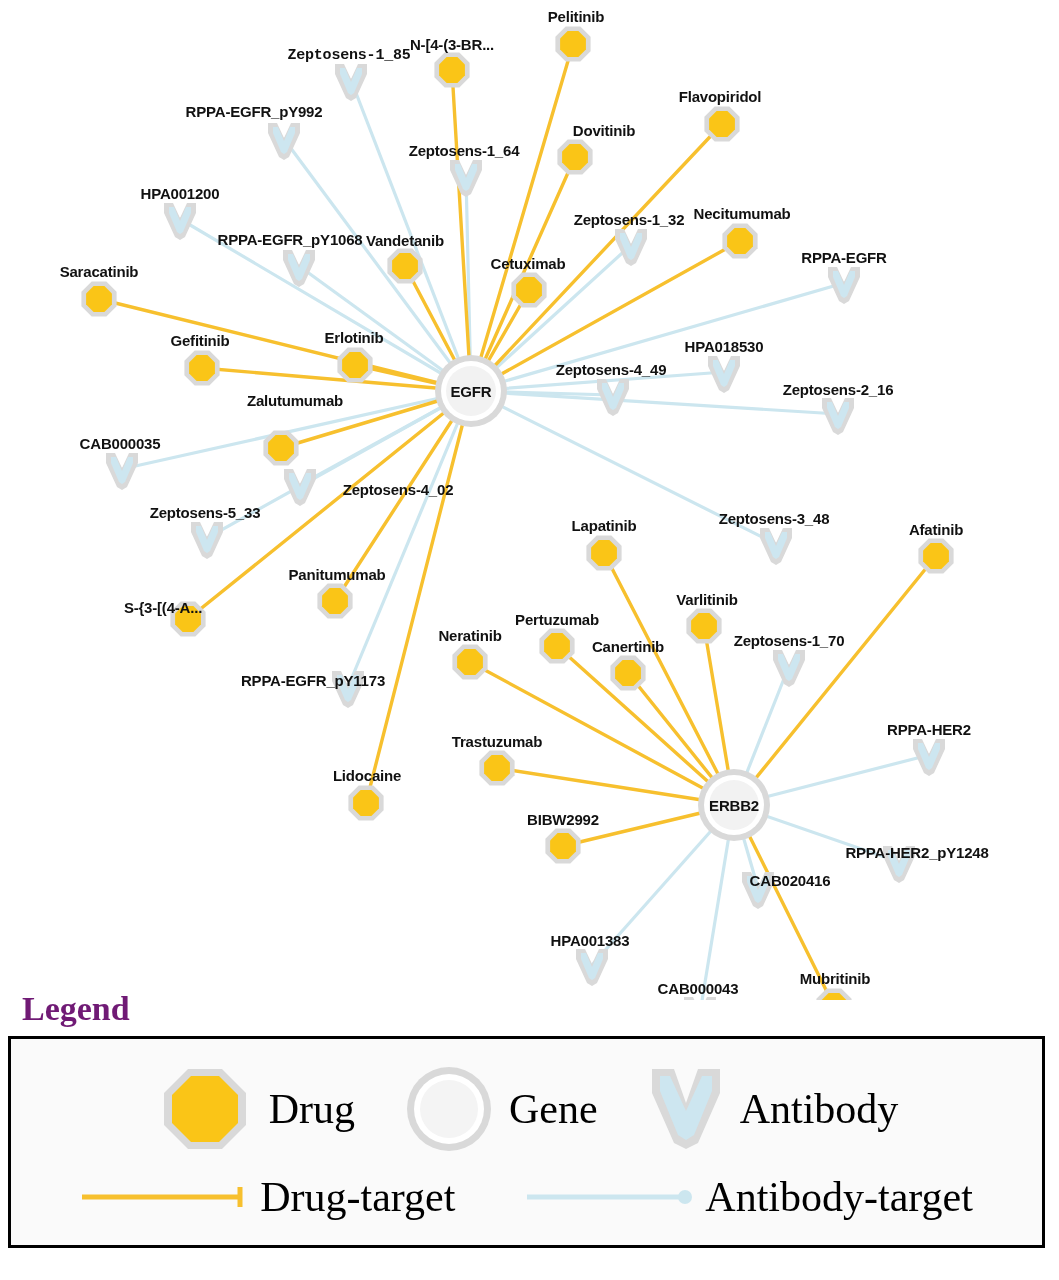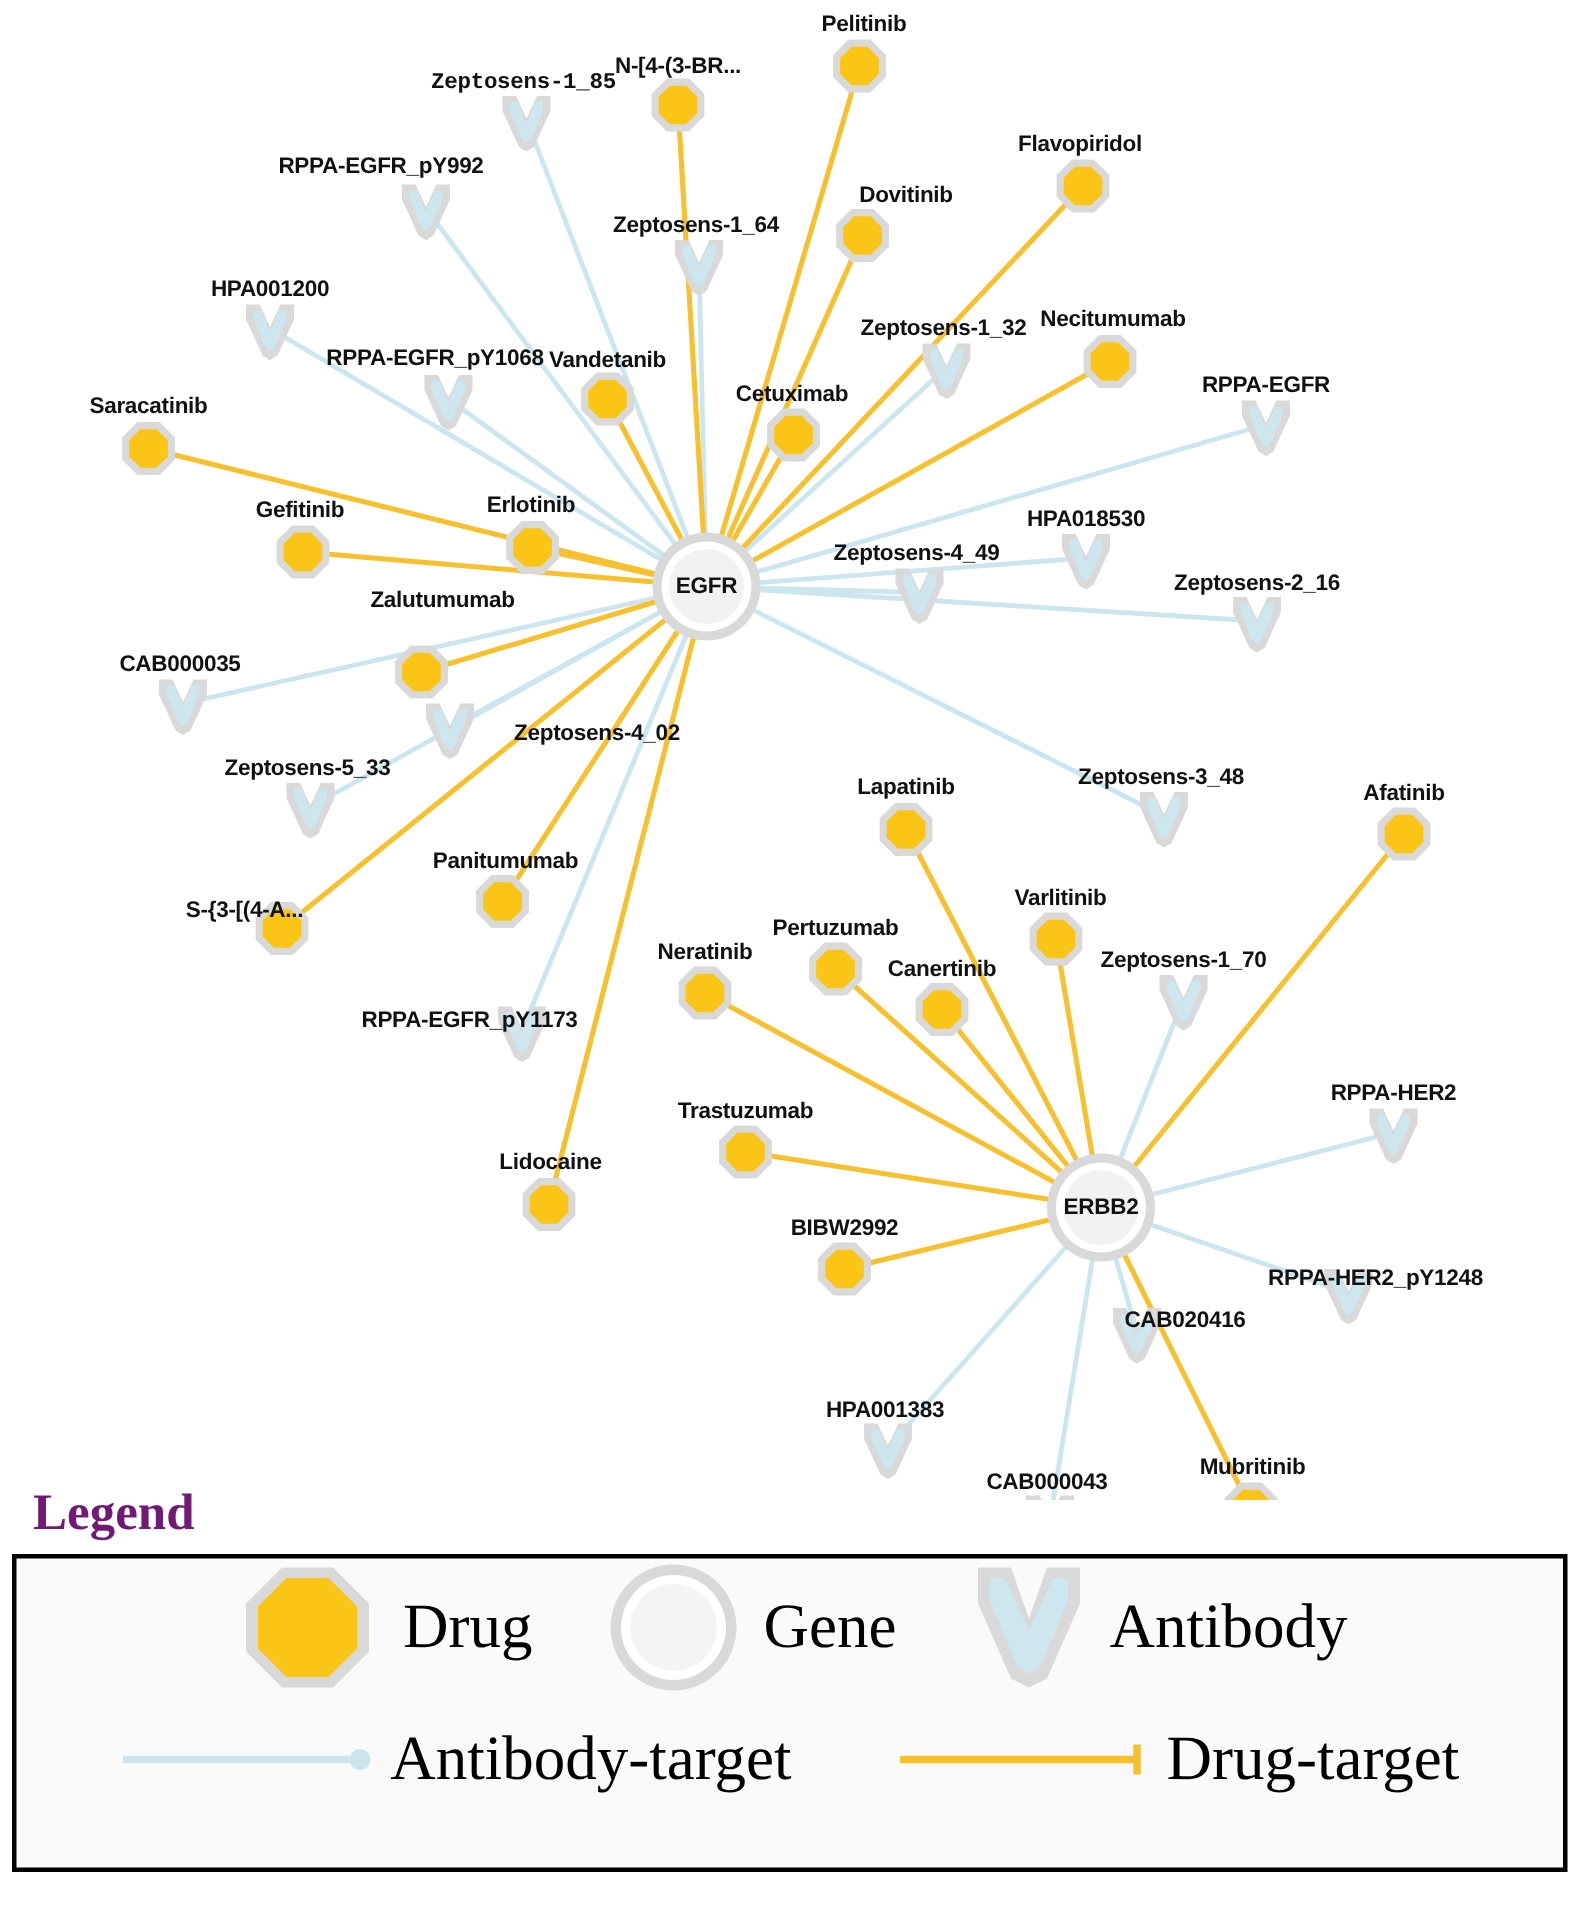--- a/index.html
+++ b/index.html
@@ -57,6 +57,7 @@
     align-items: flex-end;
     justify-content: center;
     gap: 48px;
+    padding-top: 24px;
   }
   .legend-item {
     display: flex;

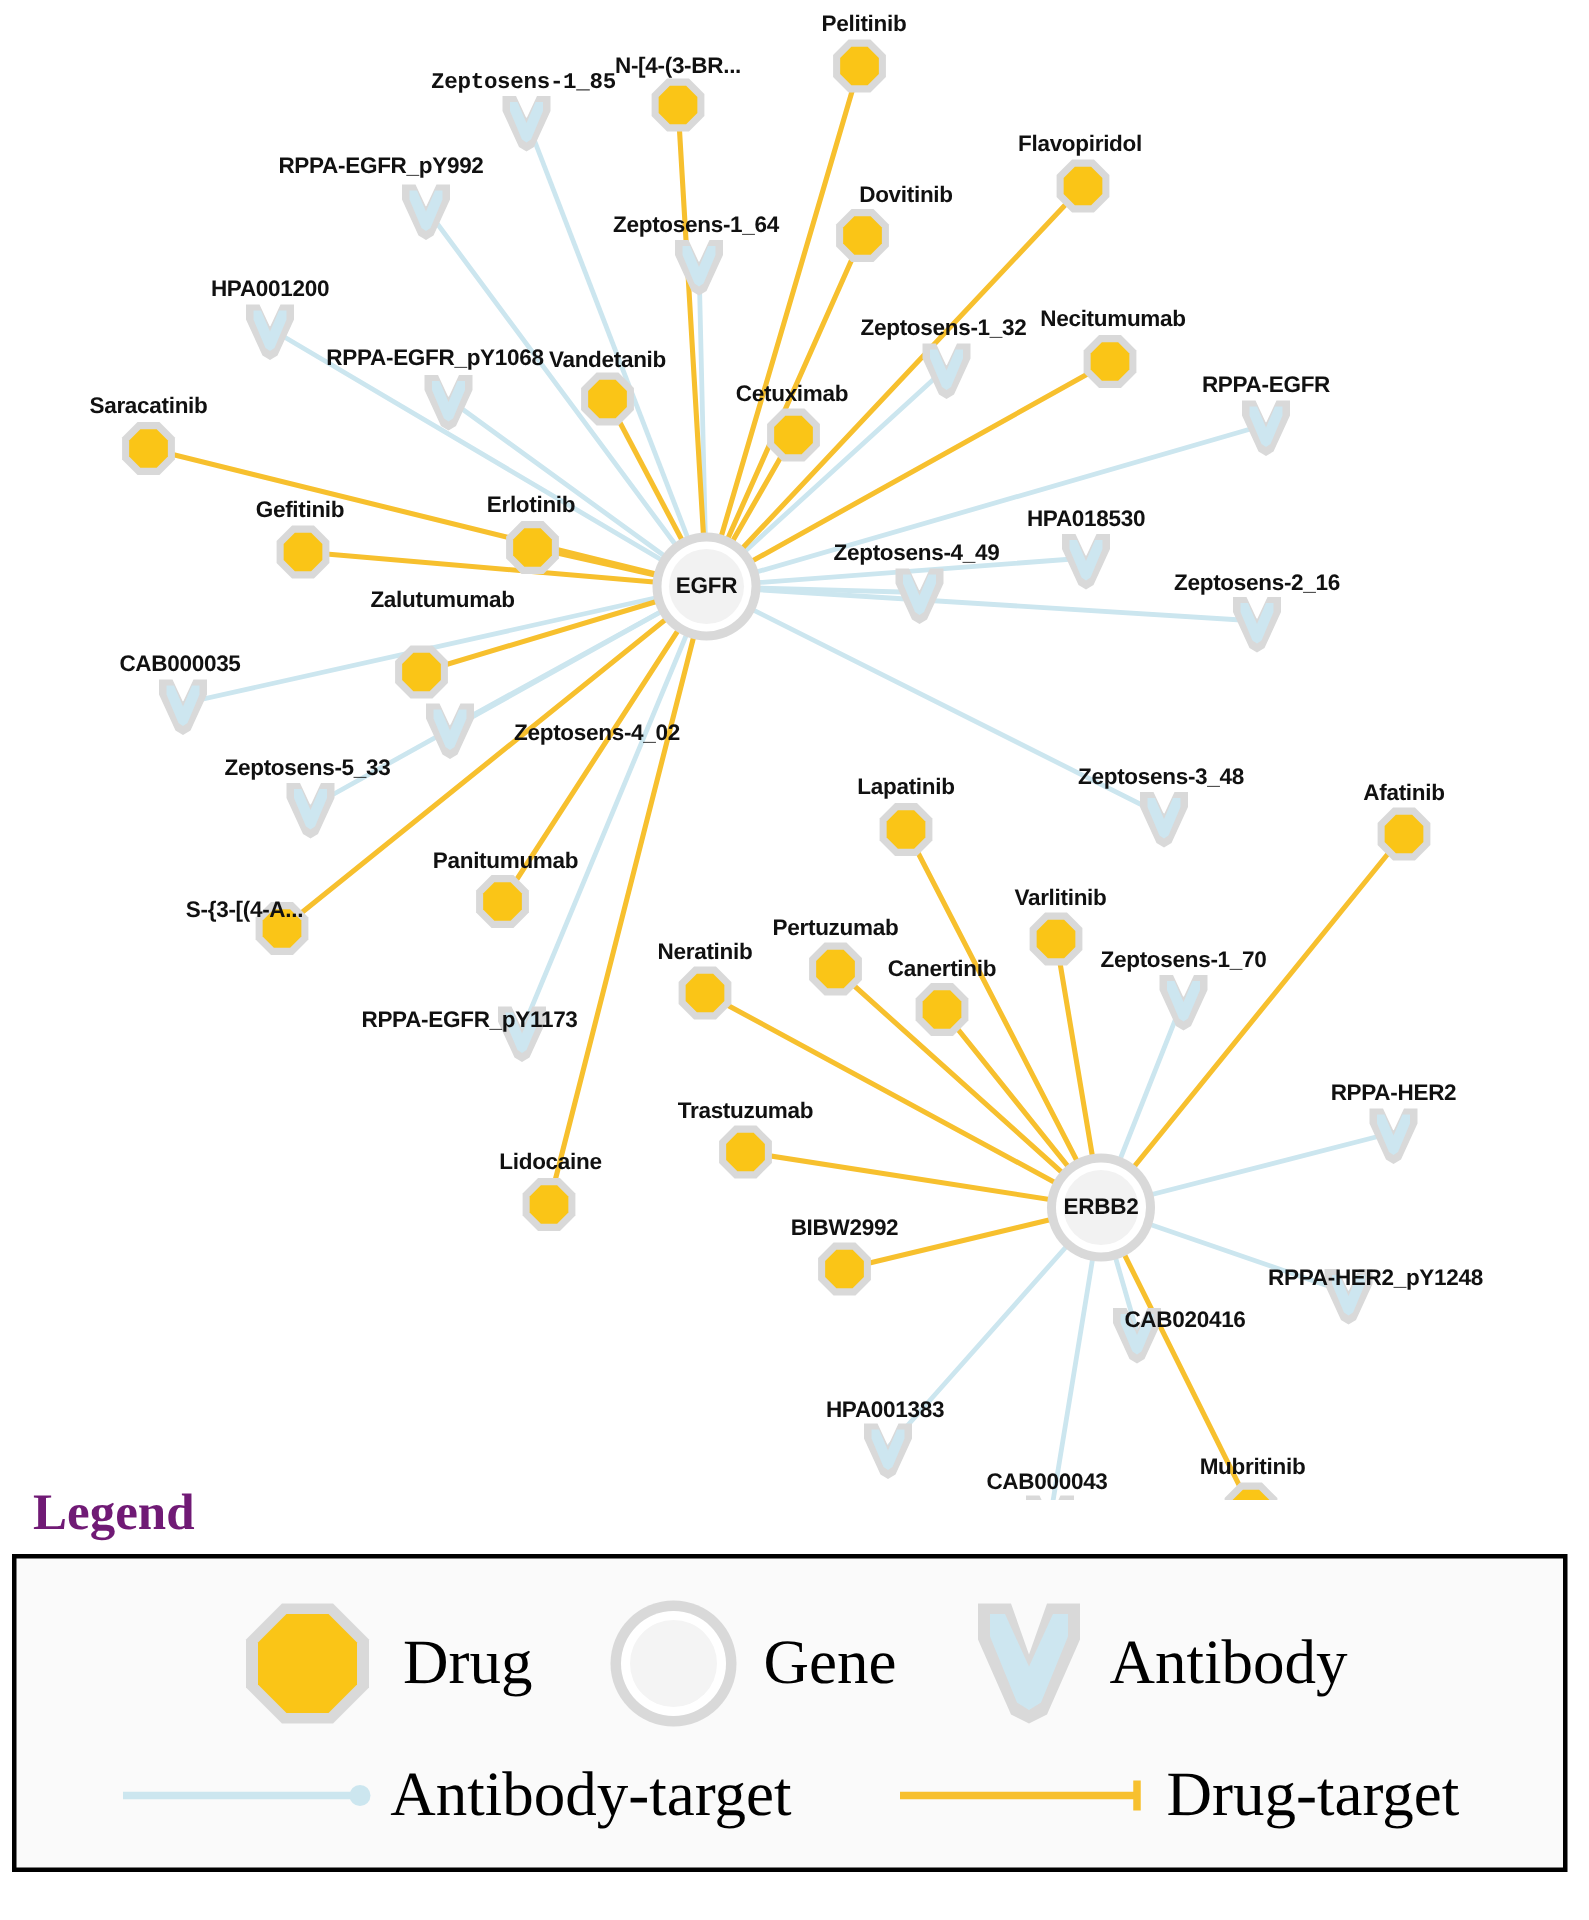--- a/index.html
+++ b/index.html
@@ -542,21 +542,21 @@
       <div class="legend-line-item">
         <span>
           <svg width="170" height="26" viewBox="0 0 170 26">
+            <line x1="2" y1="13" x2="160" y2="13" stroke="#F7C02E" stroke-width="5"></line>
+            <line x1="160" y1="3" x2="160" y2="23" stroke="#F7C02E" stroke-width="5"></line>
+          </svg>
+        </span>
+        <span class="legend-text">Drug-target</span>
+      </div>
+      <div class="legend-line-item">
+        <span>
+          <svg width="170" height="26" viewBox="0 0 170 26">
             <line x1="2" y1="13" x2="156" y2="13" stroke="#CCE6EF" stroke-width="5"></line>
             <circle cx="160" cy="13" r="7" fill="#CCE6EF"></circle>
           </svg>
         </span>
         <span class="legend-text">Antibody-target</span>
       </div>
-      <div class="legend-line-item">
-        <span>
-          <svg width="170" height="26" viewBox="0 0 170 26">
-            <line x1="2" y1="13" x2="160" y2="13" stroke="#F7C02E" stroke-width="5"></line>
-            <line x1="160" y1="3" x2="160" y2="23" stroke="#F7C02E" stroke-width="5"></line>
-          </svg>
-        </span>
-        <span class="legend-text">Drug-target</span>
-      </div>
     </div>
   </div>
 </div>

